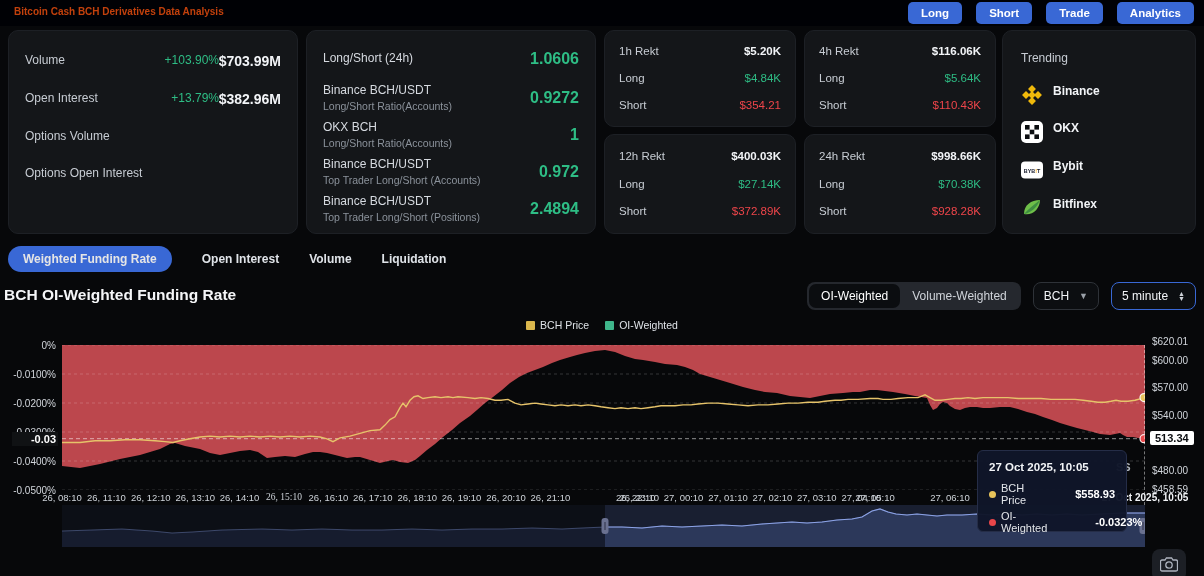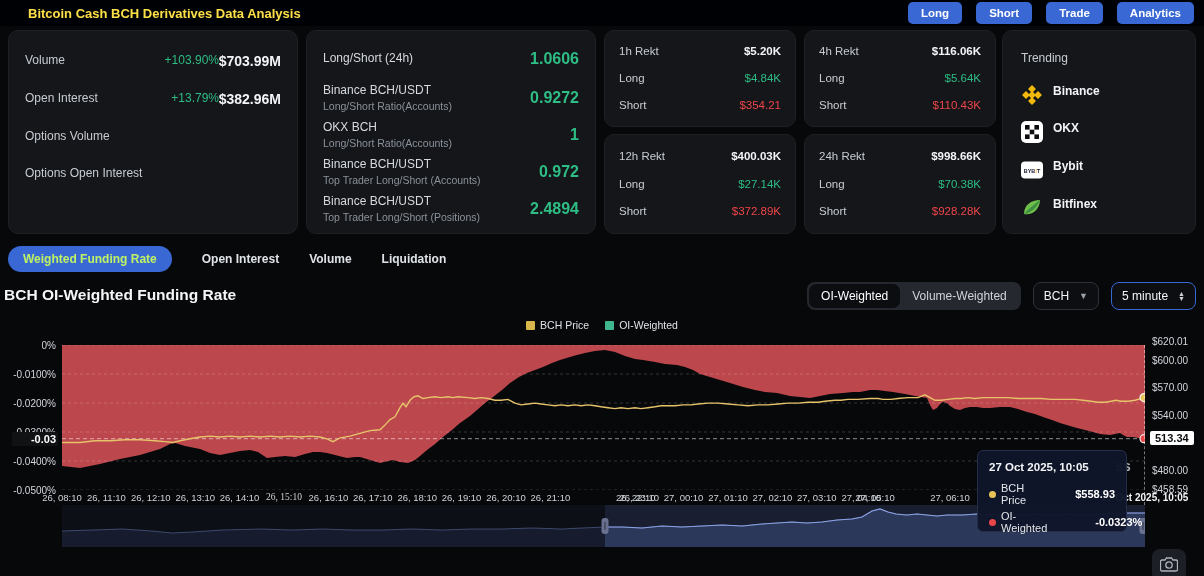--- a/index.html
+++ b/index.html
@@ -9,7 +9,7 @@
 
   
   #header { position:absolute; top:0; left:0; width:1204px; height:26px; background:#000105; }
-  #header .title { position:absolute; left:28px; top:6px; font-size:13px; font-weight:bold; color:#fde047; }
+  #header .title { position:absolute; left:14px; top:6px; font-size:10px; font-weight:bold; color:#c2410c; }
   #header .btns { position:absolute; right:10px; top:2px; display:flex; gap:14px; }
   .hbtn { height:22px; padding:0 13px; background:#3968d5; border:none; border-radius:5px;
     color:#fff; font-size:11.5px; font-weight:bold; font-family:inherit; display:flex; align-items:center; cursor:pointer; }

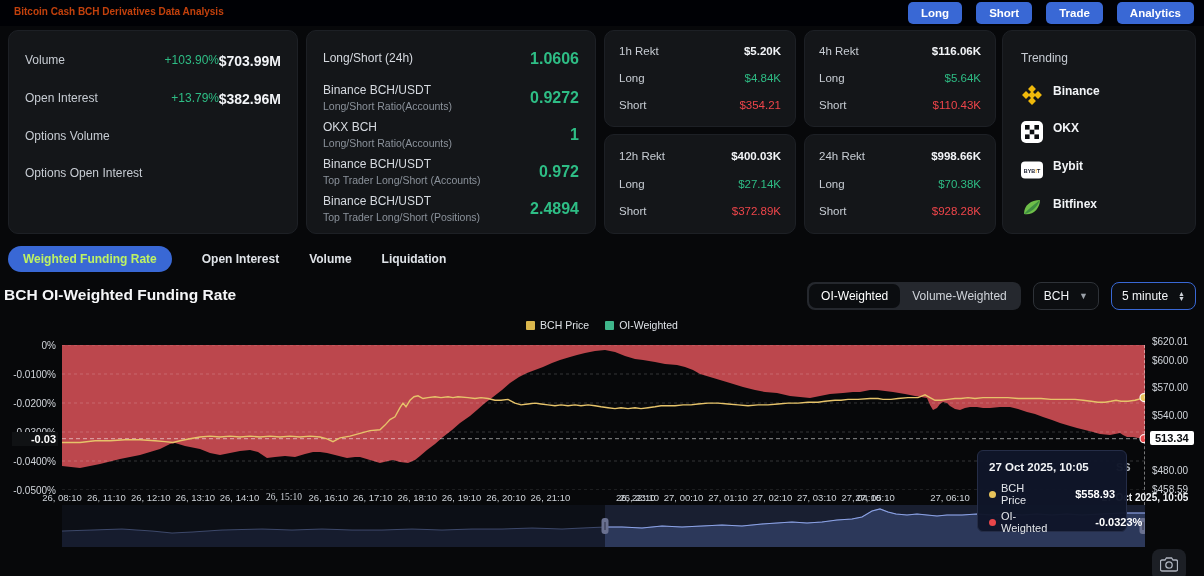--- a/index.html
+++ b/index.html
@@ -49,7 +49,7 @@
   
   #tabs { position:absolute; top:245px; left:8px; display:flex; align-items:center; gap:30px; }
   .tab { font-size:12px; font-weight:bold; color:#dfe3e8; cursor:pointer; padding:7px 0; }
-  .tab.active { background:#3968d5; color:#bef264; border-radius:16px; padding:6px 15px; }
+  .tab.active { background:#3968d5; color:#e5e5e5; border-radius:16px; padding:6px 15px; }
 
   
   #sec-title { position:absolute; top:286px; left:4px; font-size:15.5px; font-weight:bold; color:#f5f6f8; }

